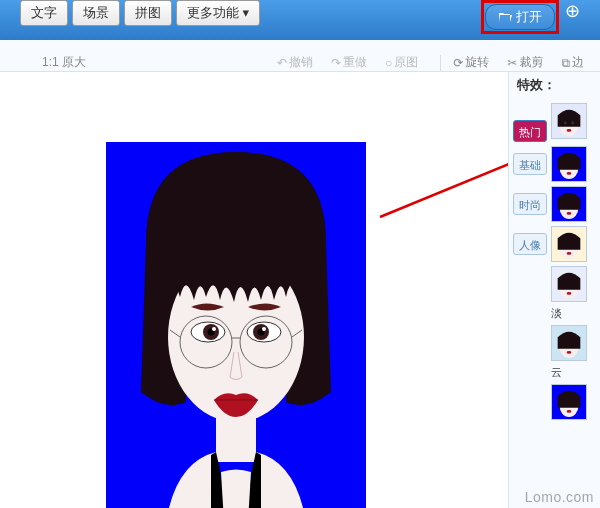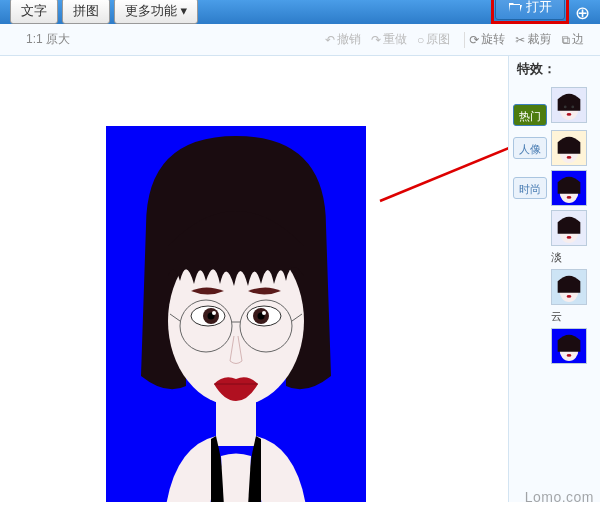--- a/index.html
+++ b/index.html
@@ -5,7 +5,7 @@
 * { margin: 0; padding: 0; box-sizing: border-box; }
 body { width: 600px; height: 508px; font-family: Arial, 'Microsoft YaHei', sans-serif; background: #fff; overflow: hidden; position: relative; }
 
-.top-bar { height: 24px; background: linear-gradient(#4a9de8, #2d7cc9); display: flex; align-items: flex-end; padding: 0 10px; position: relative; }
+.top-bar { height: 40px; background: linear-gradient(#4a9de8, #2d7cc9); display: flex; align-items: flex-start; padding: 0 20px; position: relative; }
 .menu-btn { background: linear-gradient(#fff, #e8e8e8); border: 1px solid #999; border-radius: 3px; padding: 3px 10px; margin-right: 4px; font-size: 13px; color: #333; cursor: pointer; }
 .open-btn-wrap { margin-left: auto; border: 3px solid #d00; padding: 1px; }
 .open-btn { background: linear-gradient(#5aa3e8, #3d8cd9); color: #fff; border: 1px solid #2265a6; border-radius: 3px; padding: 3px 12px; font-size: 13px; cursor: pointer; display: flex; align-items: center; gap: 4px; }

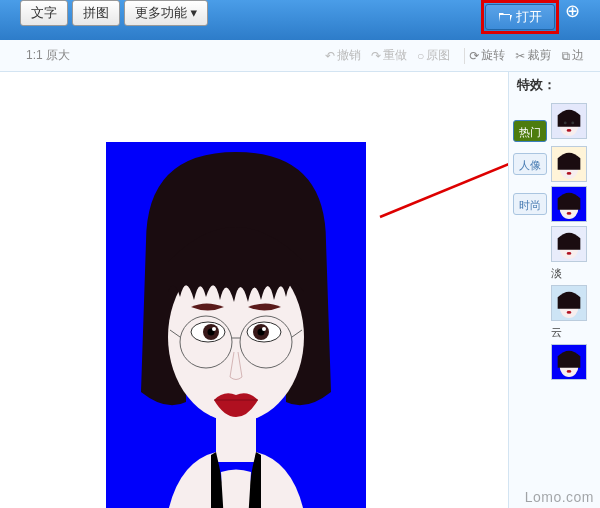--- a/index.html
+++ b/index.html
@@ -40,6 +40,7 @@
 
 <div class="top-bar">
   <button class="menu-btn">文字</button>
+  <button class="menu-btn">场景</button>
   <button class="menu-btn">拼图</button>
   <button class="menu-btn"><span>更多功能</span> ▾</button>
   <div class="open-btn-wrap">

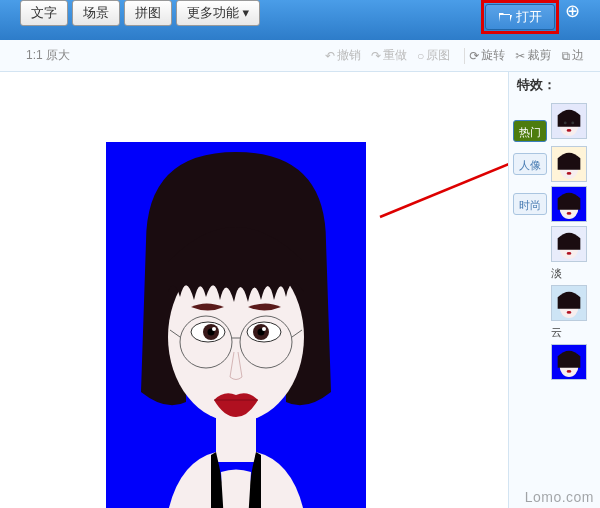--- a/index.html
+++ b/index.html
@@ -8,7 +8,7 @@
 .top-bar { height: 40px; background: linear-gradient(#4a9de8, #2d7cc9); display: flex; align-items: flex-start; padding: 0 20px; position: relative; }
 .menu-btn { background: linear-gradient(#fff, #e8e8e8); border: 1px solid #999; border-radius: 3px; padding: 3px 10px; margin-right: 4px; font-size: 13px; color: #333; cursor: pointer; }
 .open-btn-wrap { margin-left: auto; border: 3px solid #d00; padding: 1px; }
-.open-btn { background: linear-gradient(#5aa3e8, #3d8cd9); color: #fff; border: 1px solid #2265a6; border-radius: 3px; padding: 3px 12px; font-size: 13px; cursor: pointer; display: flex; align-items: center; gap: 4px; }
+.open-btn { background: linear-gradient(#5aa3e8, #3d8cd9); color: #fff; border: 1px solid #2265a6; border-radius: 11px; padding: 3px 12px; font-size: 13px; cursor: pointer; display: flex; align-items: center; gap: 4px; }
 .plus-icon { color: #fff; font-size: 18px; margin-left: 6px; cursor: pointer; }
 
 .toolbar { height: 32px; background: #f7fbff; border-bottom: 1px solid #d3e4f2; display: flex; align-items: center; padding: 0 6px; font-size: 12px; color: #666; }

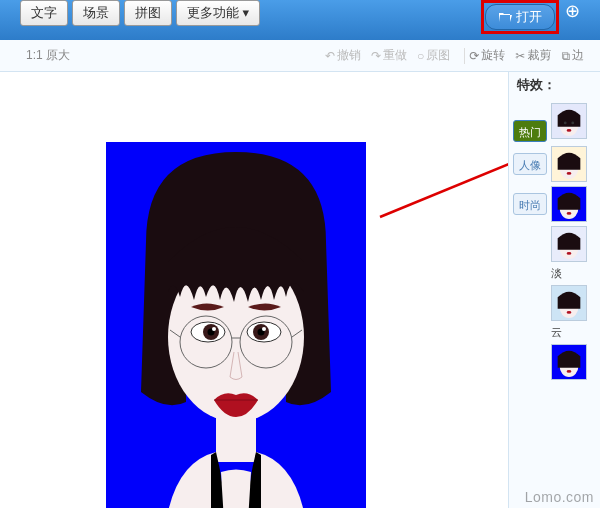--- a/index.html
+++ b/index.html
@@ -11,7 +11,7 @@
 .open-btn { background: linear-gradient(#5aa3e8, #3d8cd9); color: #fff; border: 1px solid #2265a6; border-radius: 11px; padding: 3px 12px; font-size: 13px; cursor: pointer; display: flex; align-items: center; gap: 4px; }
 .plus-icon { color: #fff; font-size: 18px; margin-left: 6px; cursor: pointer; }
 
-.toolbar { height: 32px; background: #f7fbff; border-bottom: 1px solid #d3e4f2; display: flex; align-items: center; padding: 0 6px; font-size: 12px; color: #666; }
+.toolbar { height: 32px; background: #f7fbff; border-bottom: 1px solid #d3e4f2; display: flex; align-items: flex-end; padding: 0 6px; font-size: 12px; color: #666; gap: 8px; }
 .tool-item { display: flex; align-items: center; margin-right: 10px; color: #888; cursor: pointer; gap: 2px; }
 .tool-item.disabled { color: #bbb; }
 .tool-sep { width: 1px; height: 16px; background: #ddd; margin: 0 4px; }

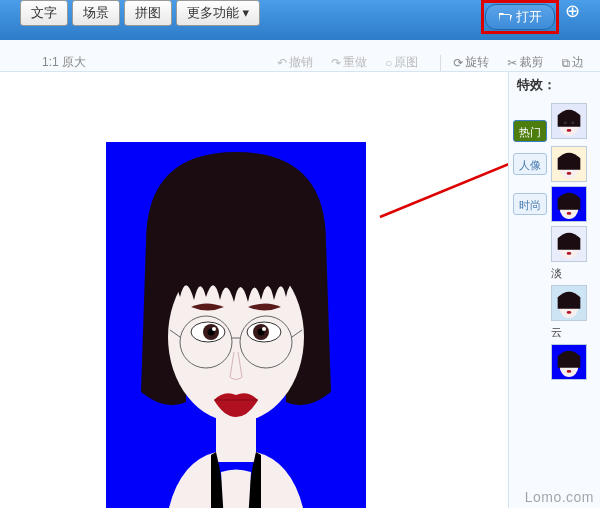--- a/index.html
+++ b/index.html
@@ -26,7 +26,7 @@
 .side-title { font-size: 13px; font-weight: bold; color: #333; margin-bottom: 6px; padding-left: 4px; }
 .side-row { display: flex; margin-bottom: 4px; align-items: center; }
 .side-tab { width: 34px; height: 22px; line-height: 22px; text-align: center; border: 1px solid #aac5e0; border-radius: 3px; background: #eaf2fb; color: #4a7db3; font-size: 11px; cursor: pointer; margin-right: 4px; }
-.side-tab.active { background: #4d7c0f; color: #fff; border-color: #3c7fc0; margin-top: 20px; }
+.side-tab.active { background: #be185d; color: #fff; border-color: #3c7fc0; margin-top: 20px; }
 .thumb { width: 36px; height: 36px; border: 1px solid #bcd; background: #0000fb; position: relative; overflow: hidden; }
 .thumb svg { width: 100%; height: 100%; }
 .thumb-label { font-size: 11px; color: #444; text-align: center; }

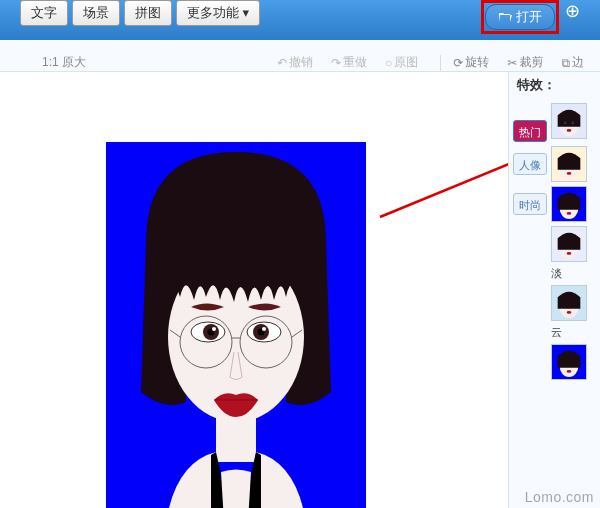--- a/index.html
+++ b/index.html
@@ -144,6 +144,15 @@
           </svg></div>
       </div>
     <div class="side-row">
+        <div class="side-tab">基础</div>
+        <div class="thumb"><svg viewBox="0 0 36 36">
+            <rect width="36" height="36" fill="#0000fb"></rect>
+            <ellipse cx="18" cy="22" rx="10" ry="12" fill="#f7eeee"></ellipse>
+            <path d="M6 12 Q18 0 30 12 L30 24 L6 24 Z" fill="#1a0c10"></path>
+            <ellipse cx="18" cy="28" rx="2.5" ry="1.5" fill="#b01020"></ellipse>
+          </svg></div>
+      </div>
+    <div class="side-row">
         <div class="side-tab">人像</div>
         <div class="thumb"><svg viewBox="0 0 36 36">
             <rect width="36" height="36" fill="#fff4d8"></rect>

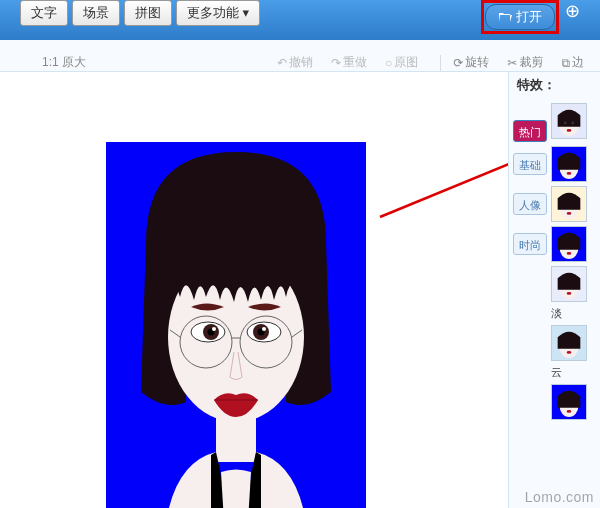--- a/index.html
+++ b/index.html
@@ -153,18 +153,18 @@
           </svg></div>
       </div>
     <div class="side-row">
+        <div class="side-tab">时尚</div>
+        <div class="thumb"><svg viewBox="0 0 36 36">
+            <rect width="36" height="36" fill="#0000fb"></rect>
+            <ellipse cx="18" cy="22" rx="10" ry="12" fill="#f7eeee"></ellipse>
+            <path d="M6 12 Q18 0 30 12 L30 24 L6 24 Z" fill="#1a0c10"></path>
+            <ellipse cx="18" cy="28" rx="2.5" ry="1.5" fill="#b01020"></ellipse>
+          </svg></div>
+      </div>
+    <div class="side-row">
         <div class="side-tab">人像</div>
         <div class="thumb"><svg viewBox="0 0 36 36">
             <rect width="36" height="36" fill="#fff4d8"></rect>
-            <ellipse cx="18" cy="22" rx="10" ry="12" fill="#f7eeee"></ellipse>
-            <path d="M6 12 Q18 0 30 12 L30 24 L6 24 Z" fill="#1a0c10"></path>
-            <ellipse cx="18" cy="28" rx="2.5" ry="1.5" fill="#b01020"></ellipse>
-          </svg></div>
-      </div>
-    <div class="side-row">
-        <div class="side-tab">时尚</div>
-        <div class="thumb"><svg viewBox="0 0 36 36">
-            <rect width="36" height="36" fill="#0000fb"></rect>
             <ellipse cx="18" cy="22" rx="10" ry="12" fill="#f7eeee"></ellipse>
             <path d="M6 12 Q18 0 30 12 L30 24 L6 24 Z" fill="#1a0c10"></path>
             <ellipse cx="18" cy="28" rx="2.5" ry="1.5" fill="#b01020"></ellipse>

